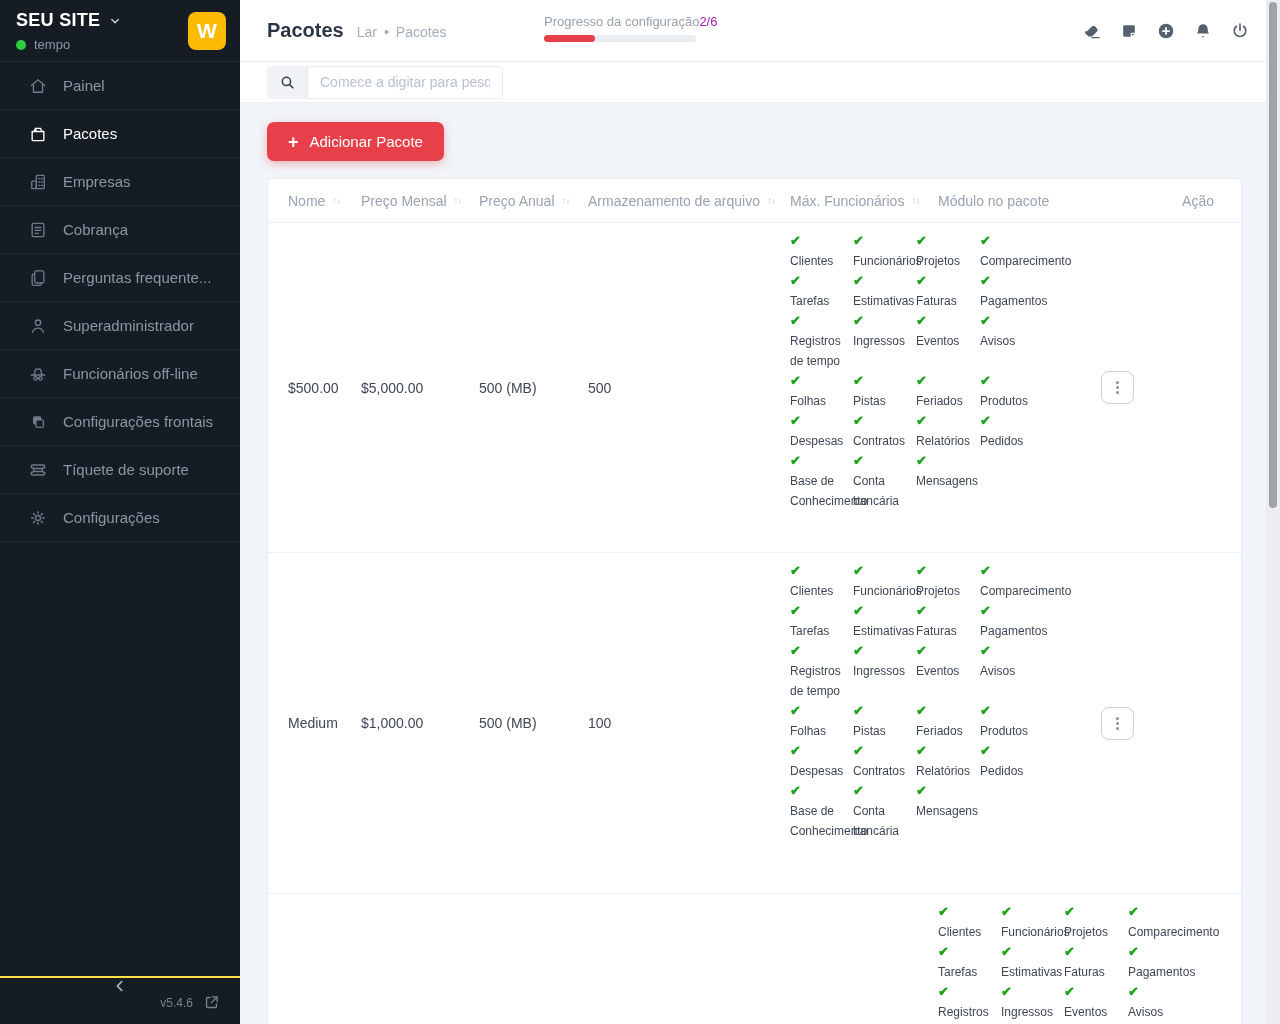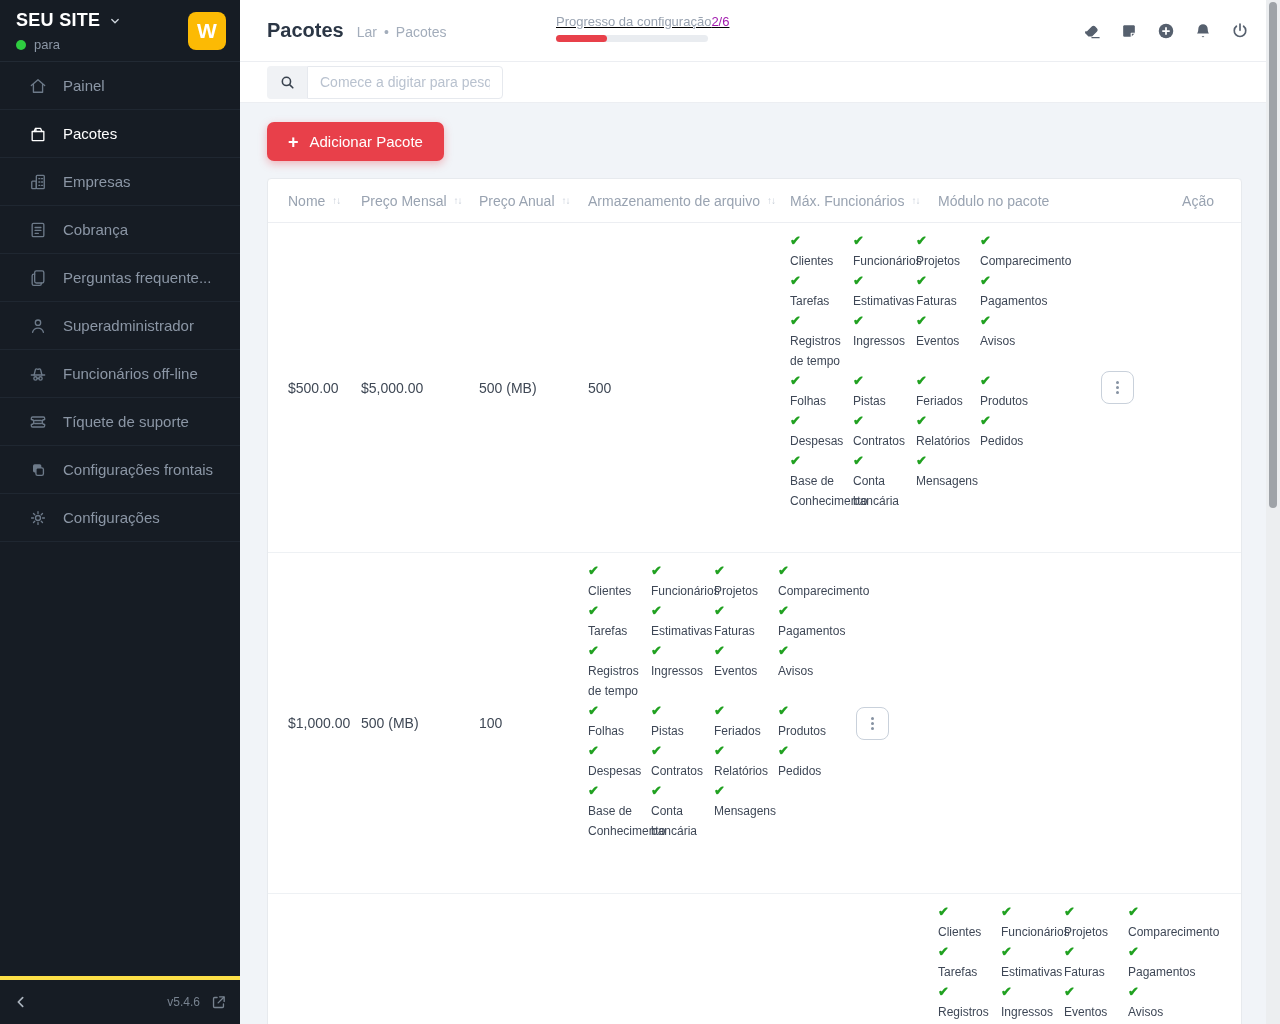--- a/index.html
+++ b/index.html
@@ -42,7 +42,7 @@
   .title-wrap { margin-left:27px; display:flex; align-items:baseline; gap:13px; }
   .page-title { font-size:20px; font-weight:700; color:#2b3645; }
   .breadcrumb { font-size:14px; color:#a3adbb; display:flex; gap:7px; }
-  .progress-wrap { position:absolute; left:316px; top:14px; width:152px;text-decoration:underline; }
+  .progress-wrap { position:absolute; left:304px; top:14px; width:152px; }
   .progress-label-row { display:flex; align-items:baseline; }
   .progress-label { font-size:13px; color:#98a2b0; white-space:nowrap; }
   .progress-value { font-size:13px; color:#a21caf; }

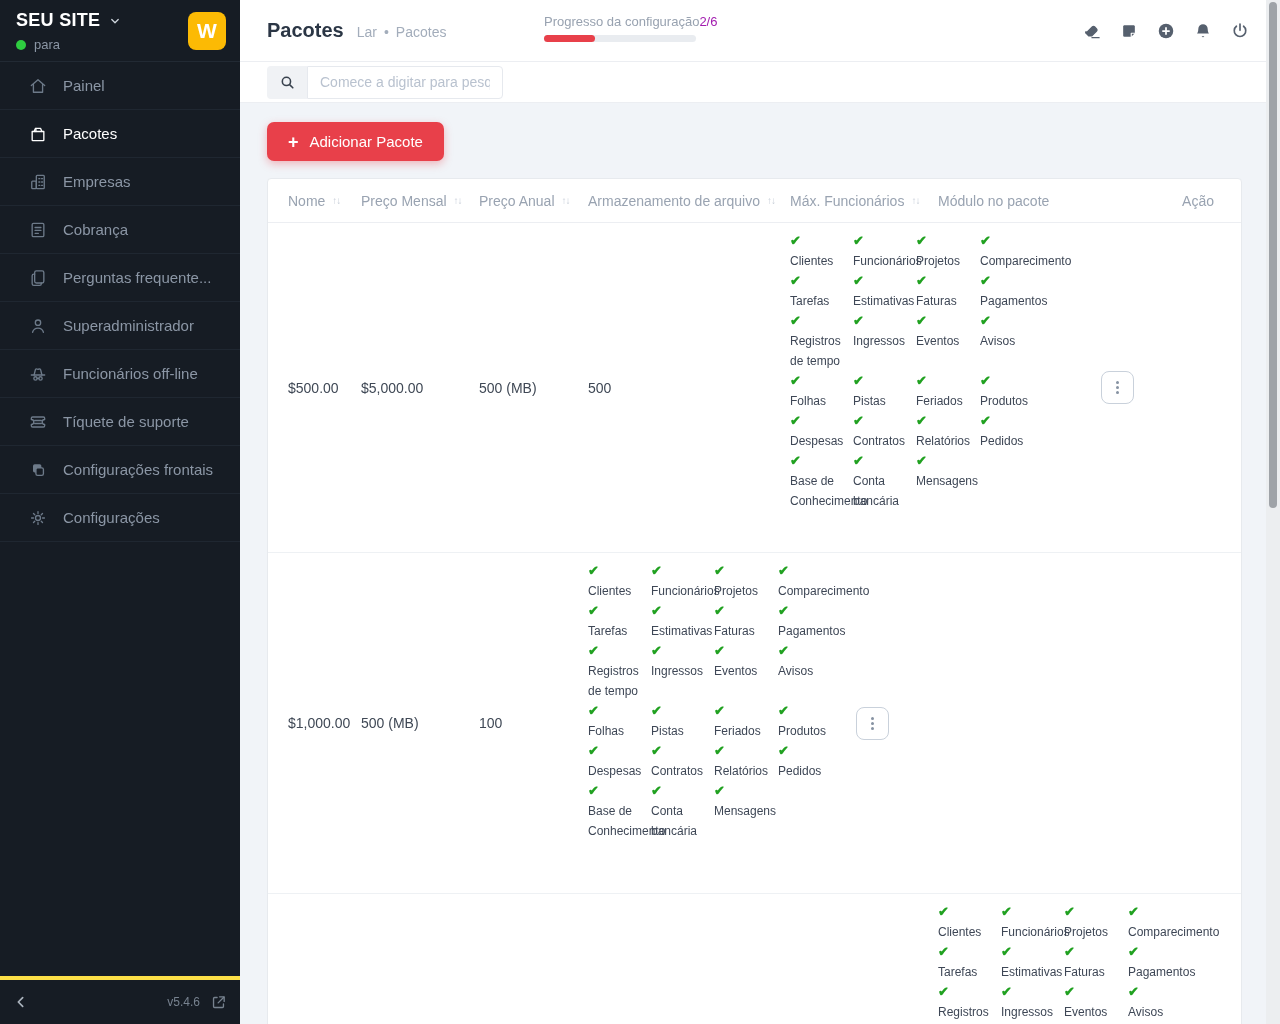--- a/index.html
+++ b/index.html
@@ -121,7 +121,7 @@
       </div>
       <div class="admin-row">
         <span class="dot" style="background: rgb(46, 204, 64);"></span>
-        <span class="admin-label">para</span>
+        <span class="admin-label">tempo</span>
       </div>
     </div>
     <div class="logo-badge" style="background: rgb(252, 186, 4);">W</div>

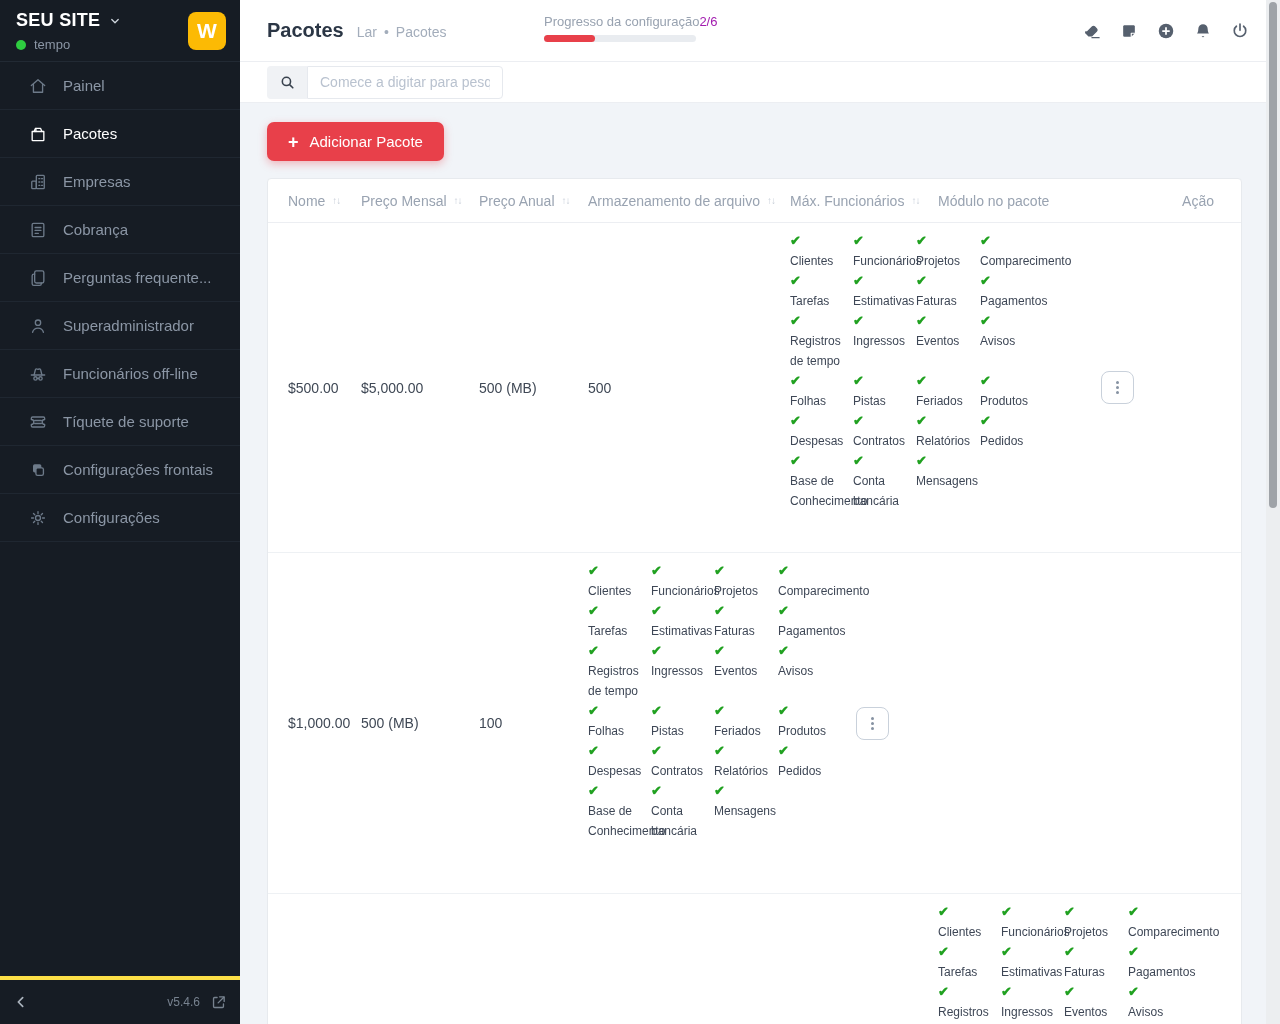--- a/index.html
+++ b/index.html
@@ -198,20 +198,20 @@
       <div class="nav-item">
         <span class="ic-wrap">
           <svg width="100%" height="100%" viewBox="0 0 24 24" fill="none" stroke="currentColor" stroke-width="1.6" stroke-linecap="round" stroke-linejoin="round">
+            <rect x="6" y="5" width="10" height="10" rx="2" fill="currentColor" stroke="none"></rect>
+            <rect x="9.5" y="9.5" width="9" height="9" rx="2" fill="#161c24"></rect>
+          </svg>
+        </span>
+        <span class="nav-label">Configurações frontais</span>
+      </div>
+      <div class="nav-item">
+        <span class="ic-wrap">
+          <svg width="100%" height="100%" viewBox="0 0 24 24" fill="none" stroke="currentColor" stroke-width="1.6" stroke-linecap="round" stroke-linejoin="round">
             <path d="M4 9V7.5C4 6.7 4.7 6 5.5 6h13c.8 0 1.5.7 1.5 1.5V9a2.2 2.2 0 0 0 0 6v1.5c0 .8-.7 1.5-1.5 1.5h-13C4.7 18 4 17.3 4 16.5V15a2.2 2.2 0 0 0 0-6z"></path>
             <path d="M8 10.2h8M8 13.8h8"></path>
           </svg>
         </span>
         <span class="nav-label">Tíquete de suporte</span>
-      </div>
-      <div class="nav-item">
-        <span class="ic-wrap">
-          <svg width="100%" height="100%" viewBox="0 0 24 24" fill="none" stroke="currentColor" stroke-width="1.6" stroke-linecap="round" stroke-linejoin="round">
-            <rect x="6" y="5" width="10" height="10" rx="2" fill="currentColor" stroke="none"></rect>
-            <rect x="9.5" y="9.5" width="9" height="9" rx="2" fill="#161c24"></rect>
-          </svg>
-        </span>
-        <span class="nav-label">Configurações frontais</span>
       </div>
       <div class="nav-item">
         <span class="ic-wrap">

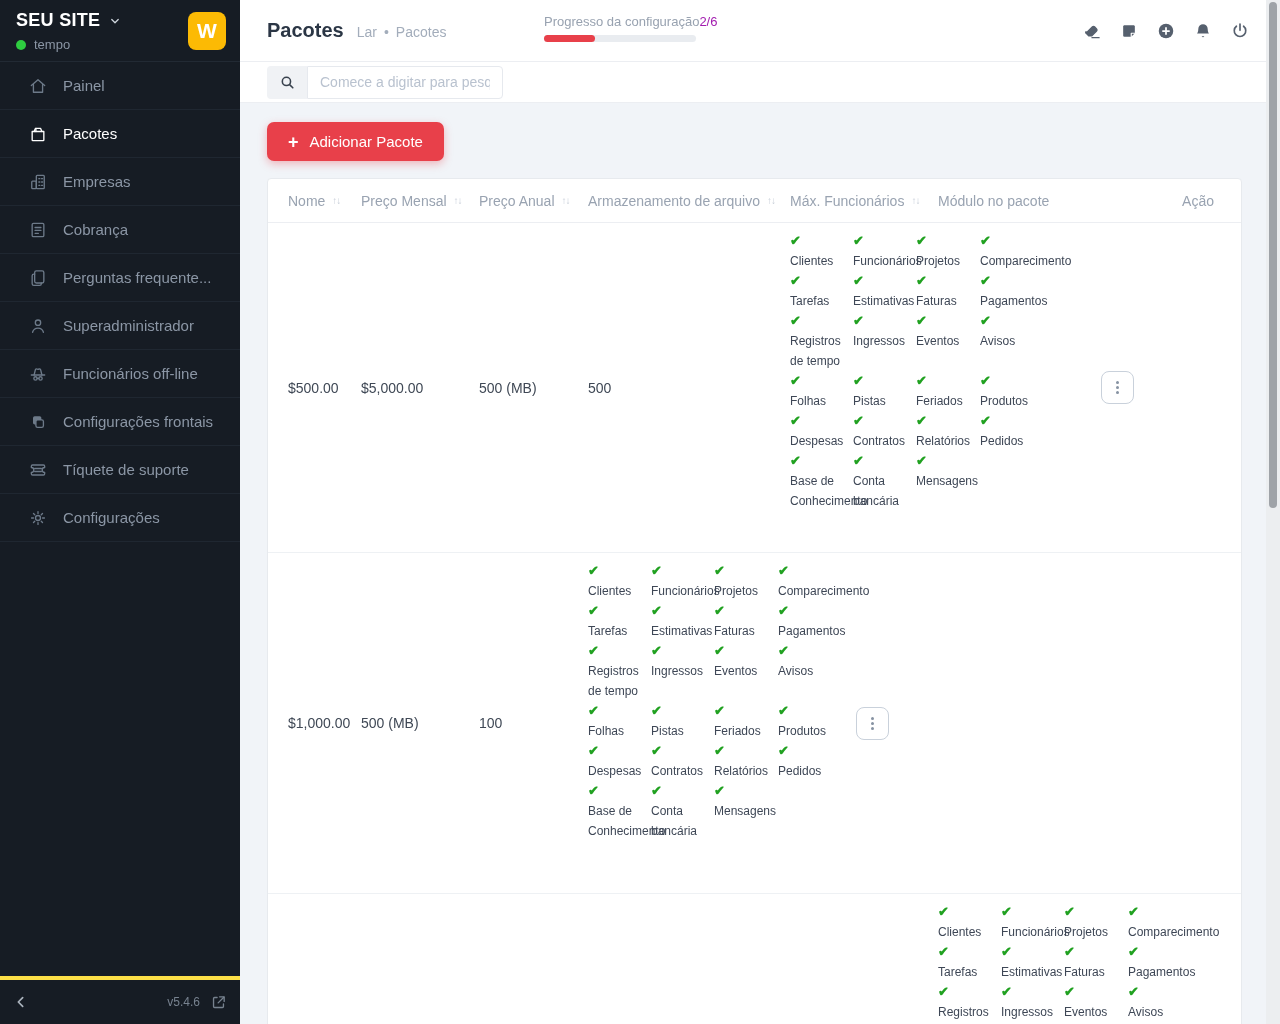--- a/index.html
+++ b/index.html
@@ -454,6 +454,7 @@
             </div>
           </div>
           <div class="t-row grid-cols" style="min-height: 341px;">
+            <div class="cell">Medium</div>
             <div class="cell">$1,000.00</div>
             <div class="cell">500 (MB)</div>
             <div class="cell">100</div>

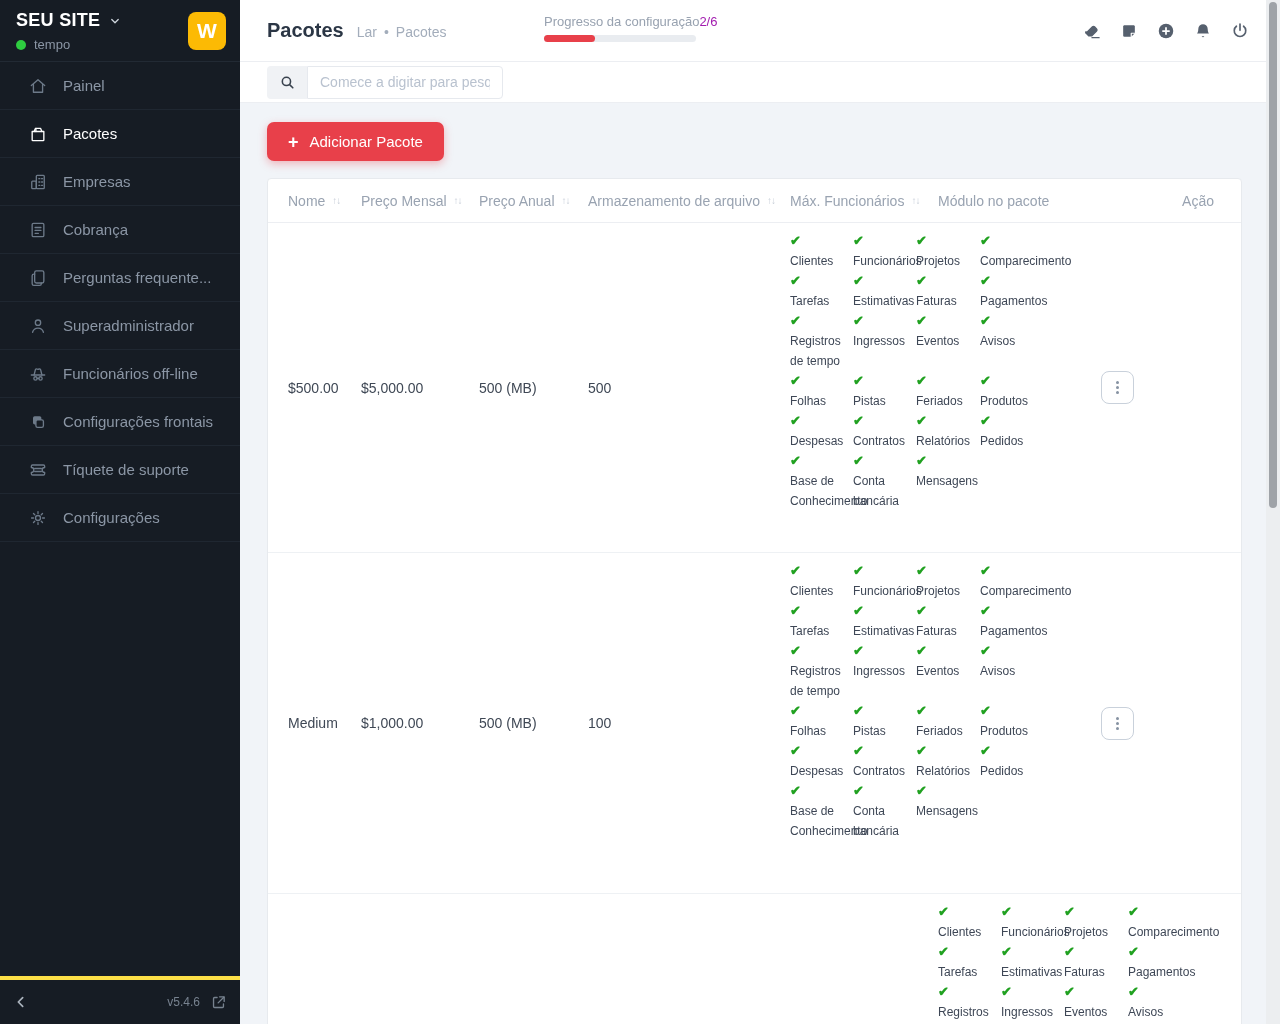--- a/index.html
+++ b/index.html
@@ -28,8 +28,8 @@
   .nav-item.active { color:#fff; }
   .nav-item.active .ic-wrap { color:#fff; }
   .side-foot { position:absolute; bottom:0; left:0; right:0; height:48px;
-    border-top:4px solid #fde047; display:flex; align-items:center;
-    padding:0 13px; color:#77828f; }
+    border-top:2px solid #fde047; display:flex; align-items:center;
+    padding:0 20px; color:#77828f;flex-direction:column; }
   .side-foot .collapse { color:#aab3bd; display:flex; cursor:pointer; }
   .foot-right { margin-left:auto; display:flex; align-items:center; gap:10px; }
   .version { font-size:12px; color:#77828f; }

